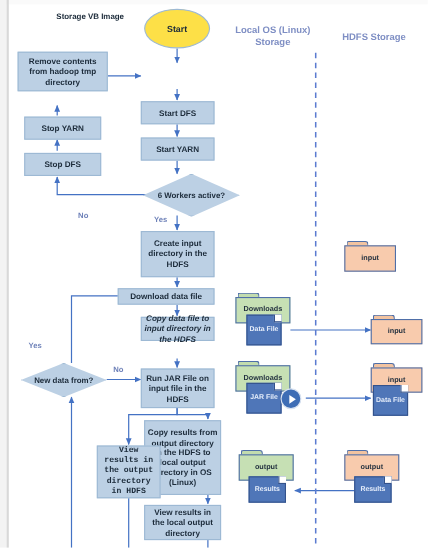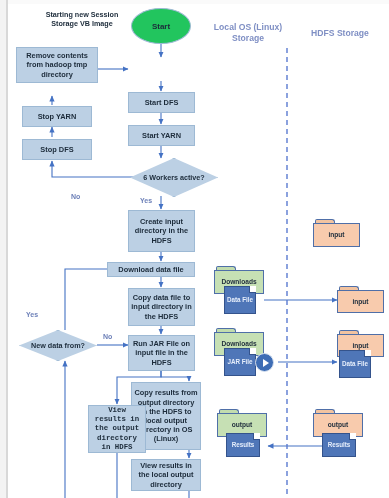--- a/index.html
+++ b/index.html
@@ -149,7 +149,6 @@
   <div class="colhead" style="left:300px;top:28px;width:80px;">HDFS Storage</div>
 
   <div class="note" style="left:30px;top:10px;width:104px;">
-    <div>Starting new Session</div>
     <div>Storage VB Image</div>
   </div>
 

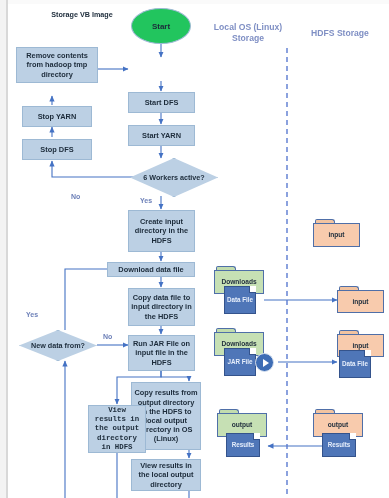--- a/index.html
+++ b/index.html
@@ -24,7 +24,7 @@
 
   
   .oval{position:absolute;box-sizing:border-box;
-        background:#22c55e;border:1px solid #9db9d4;border-radius:50%;
+        background:#fde047;border:1px solid #9db9d4;border-radius:50%;
         color:#1c2b3a;font-size:8px;font-weight:700;
         display:flex;align-items:center;justify-content:center;text-align:center;}
 

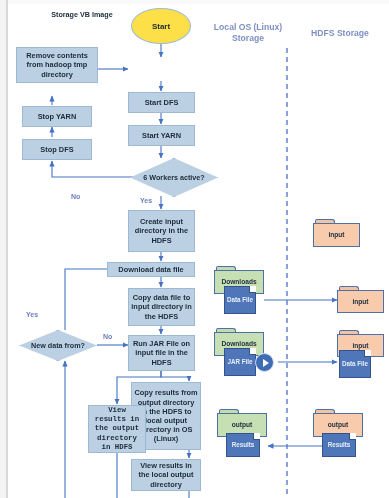--- a/index.html
+++ b/index.html
@@ -168,7 +168,7 @@
 
   <div class="node" style="left:107px;top:262px;width:88px;height:15px;">Download data file</div>
 
-  <div class="node" style="left:128px;top:288px;width:67px;height:38px;">Copy data file to input directory in the HDFS</div>
+  <div class="node" style="left:128px;top:288px;width:67px;height:22px;font-style:italic;">Copy data file to input directory in the HDFS</div>
 
   <div class="node" style="left:128px;top:335px;width:67px;height:36px;">Run JAR File on input file in the HDFS</div>
 

